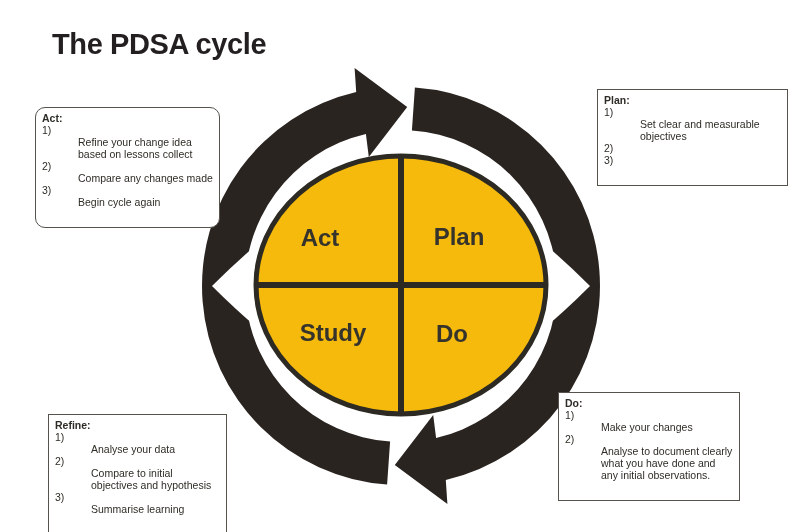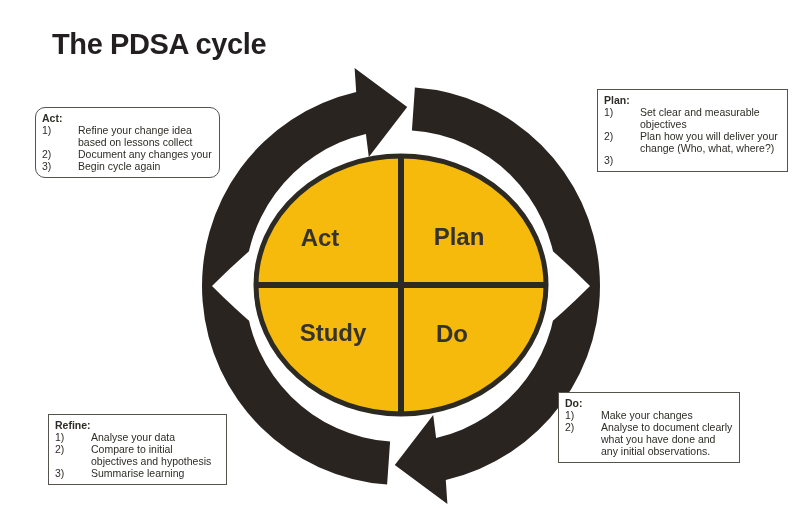--- a/index.html
+++ b/index.html
@@ -37,7 +37,7 @@
     box-sizing: border-box;
     border: 1.5px solid #55534c;
     background: #ffffff;
-    padding: 4px 6px 5px 6px;
+    padding: 4px 6px 19px 6px;
     font-size: 10.5px;
     line-height: 12px;
     color: #2e2c26;

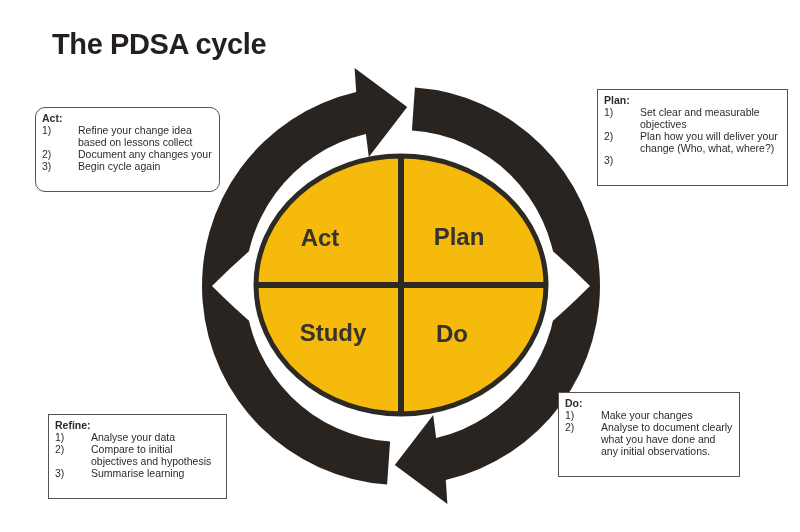--- a/index.html
+++ b/index.html
@@ -54,6 +54,7 @@
   }
   .note-text {
     flex: 1 1 auto;
+    margin-top: 12px;
   }
   .box-act   { left: 35px;  top: 107px; width: 185px; border-radius: 10px; }
   .box-plan  { left: 597px; top: 89px;  width: 191px; }

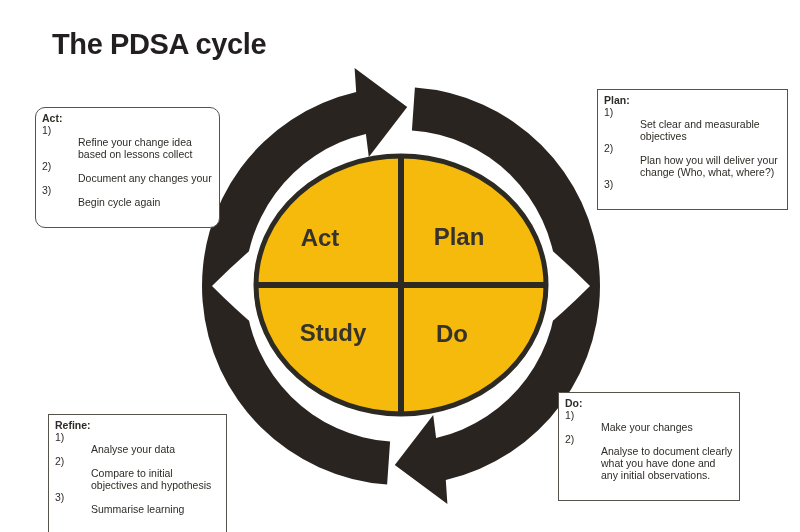--- a/index.html
+++ b/index.html
@@ -123,7 +123,6 @@
     </div>
     <div class="note-row">
       <span class="note-num">2)</span>
-      <span class="note-text">Plan how you will deliver your change (Who, what, where?)</span>
     </div>
     <div class="note-row">
       <span class="note-num">3)</span>

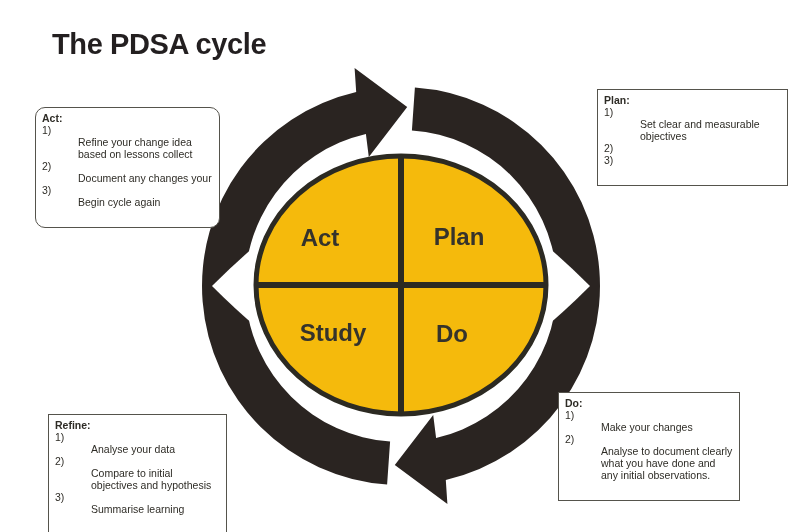--- a/index.html
+++ b/index.html
@@ -107,7 +107,7 @@
     </div>
     <div class="note-row">
       <span class="note-num">2)</span>
-      <span class="note-text">Document any changes your</span>
+      <span class="note-text">Compare any changes made</span>
     </div>
     <div class="note-row">
       <span class="note-num">3)</span>

